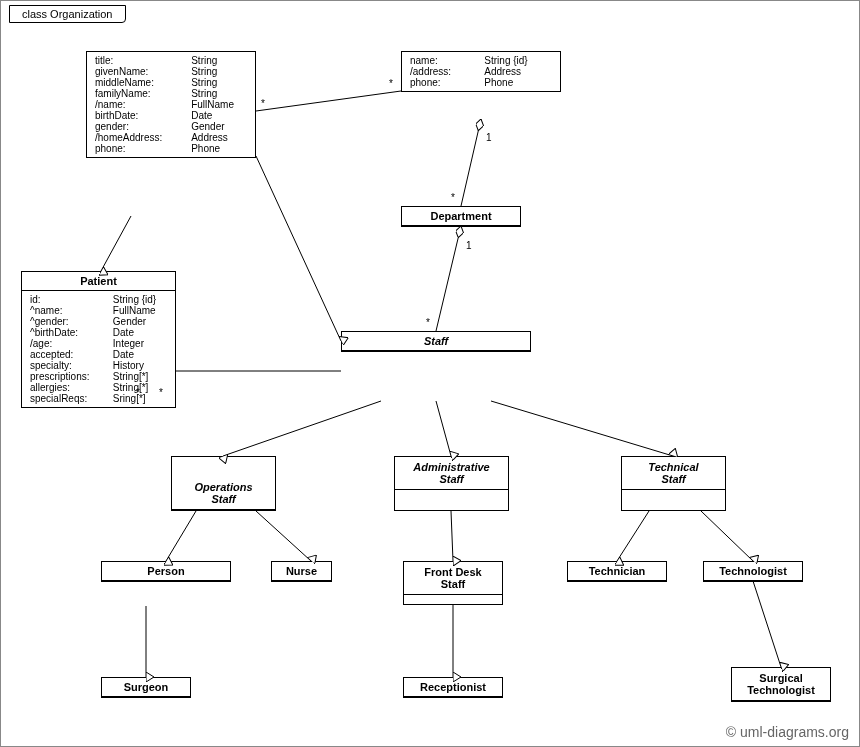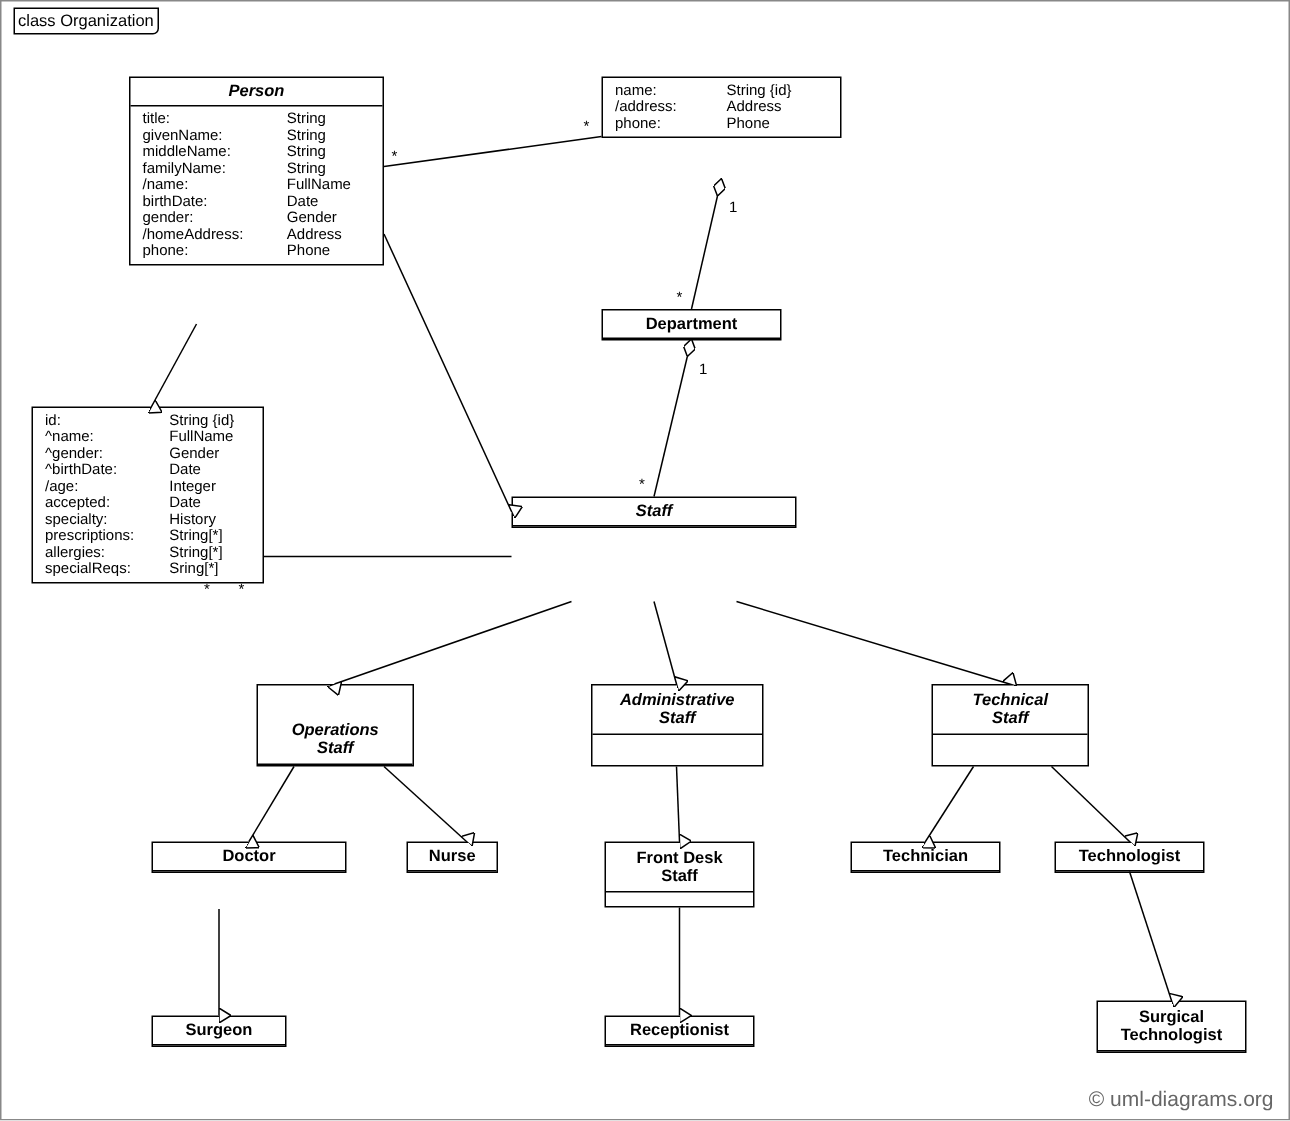--- a/index.html
+++ b/index.html
@@ -25,7 +25,7 @@
       left: 8px;
       background: #fff;
       border: 1px solid #000;
-      padding: 2px 2px;
+      padding: 2px 12px;
       font-size: 11px;
       border-radius: 0 0 4px 0;
     }

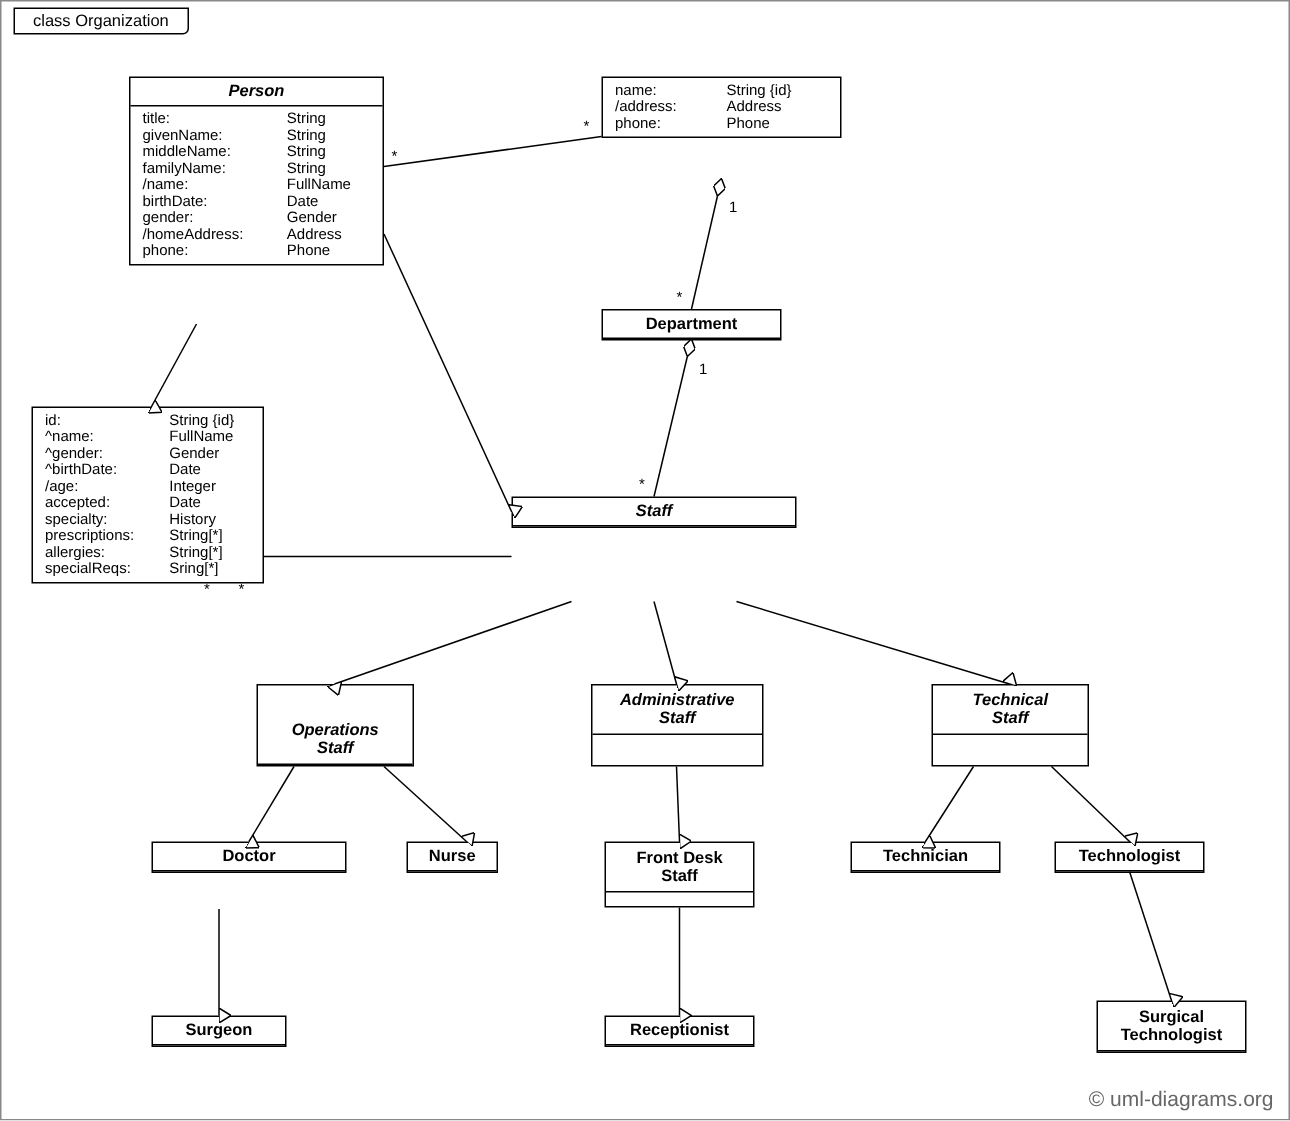--- a/index.html
+++ b/index.html
@@ -84,7 +84,6 @@
   <span class="diagram-title">class Organization</span>
 
   <div class="uml-class" style="left:85px;top:50px;width:170px;">
-    <div class="class-header italic">Person</div>
     <div class="class-body">
       <table>
         <tbody>

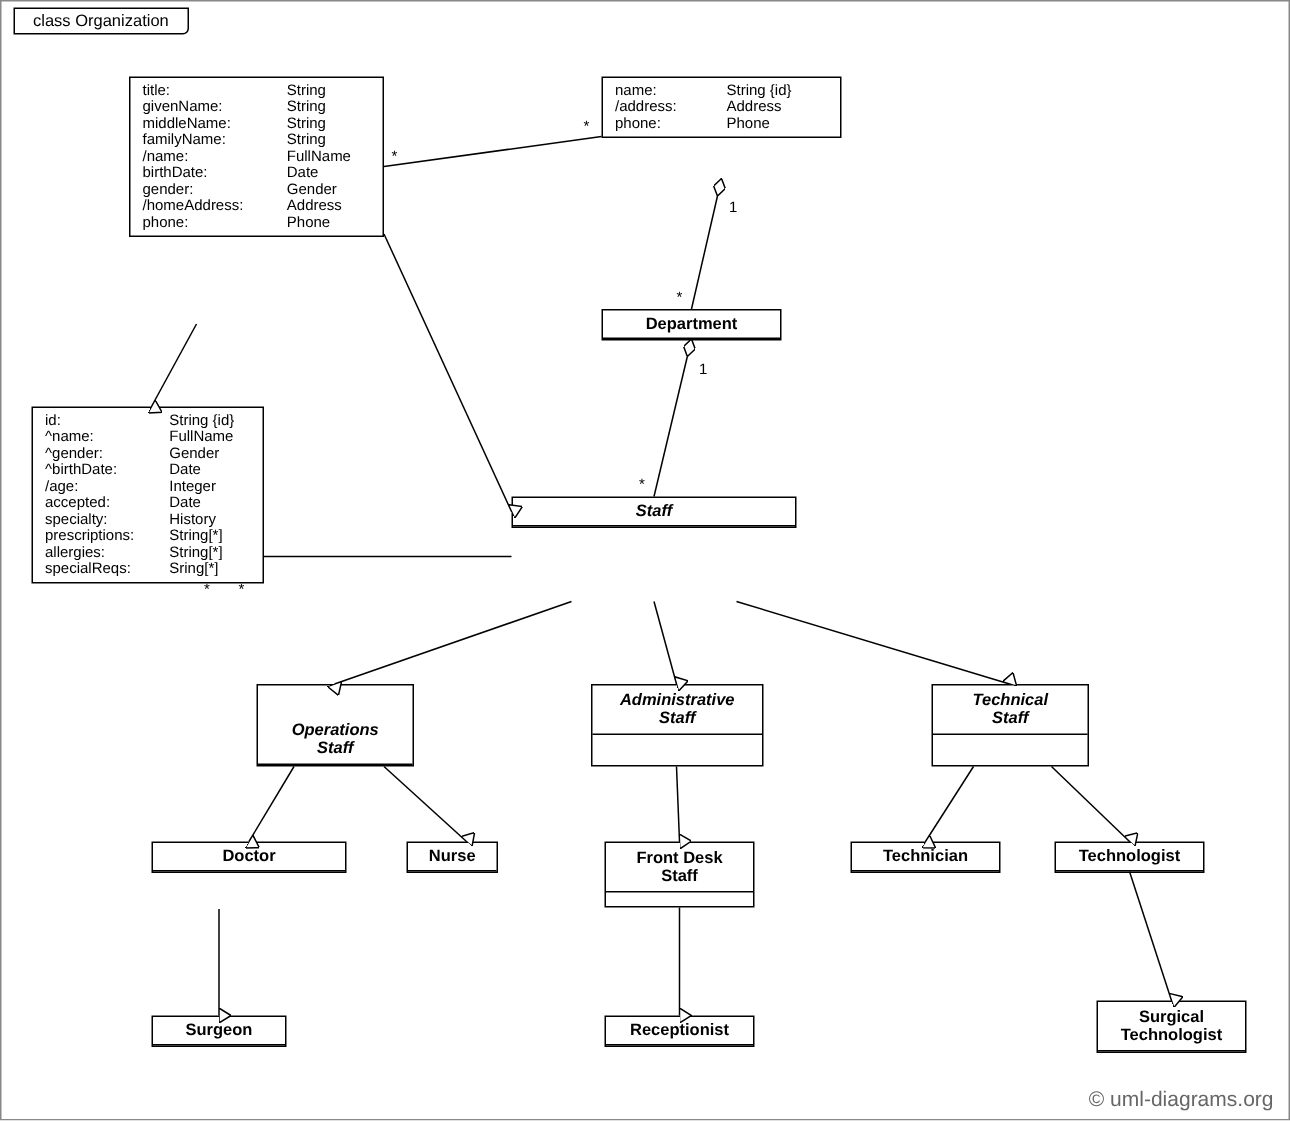--- a/index.html
+++ b/index.html
@@ -154,6 +154,7 @@
   </div>
 
   <div class="uml-class" style="left:20px;top:270px;width:155px;">
+    <div class="class-header">Patient</div>
     <div class="class-body">
       <table>
         <tbody>

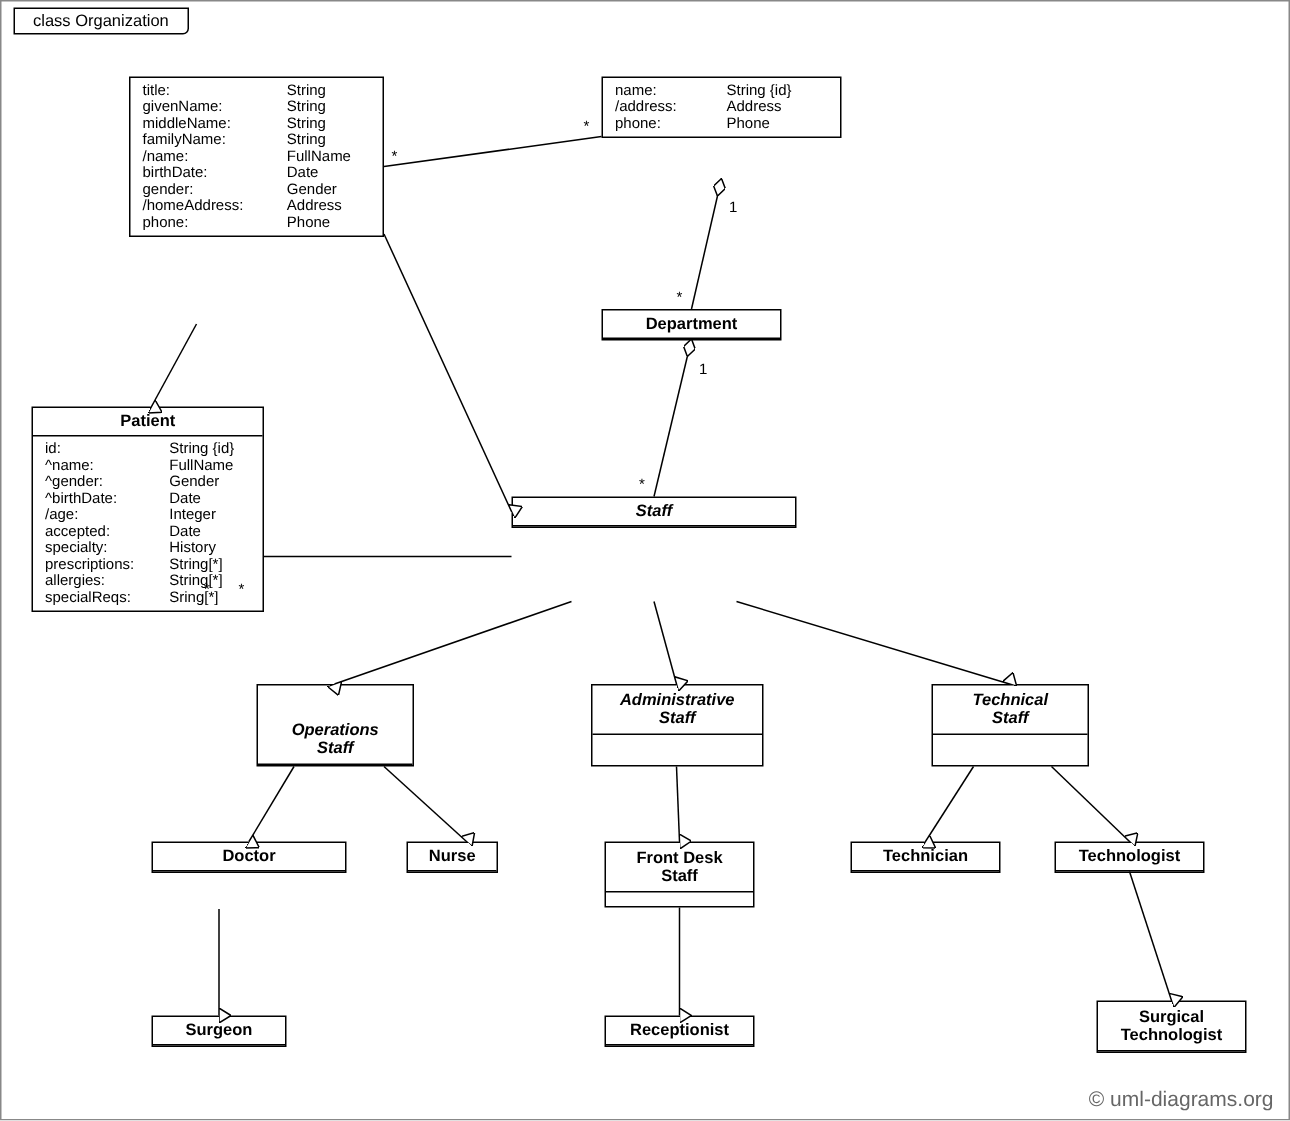--- a/index.html
+++ b/index.html
@@ -220,7 +220,7 @@
   </div>
 
   <div class="uml-class" style="left:100px;top:560px;width:130px;">
-    <div class="class-header">Doctor</div>
+    <div class="class-header">Person</div>
   </div>
 
   <div class="uml-class" style="left:270px;top:560px;width:61px;">

